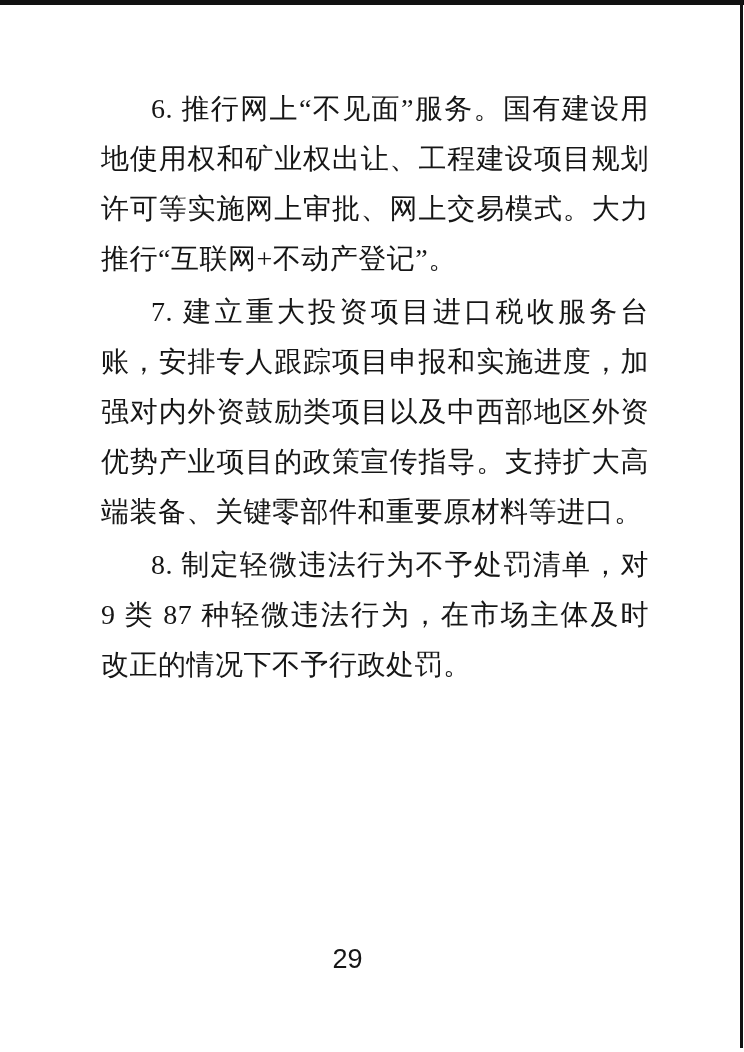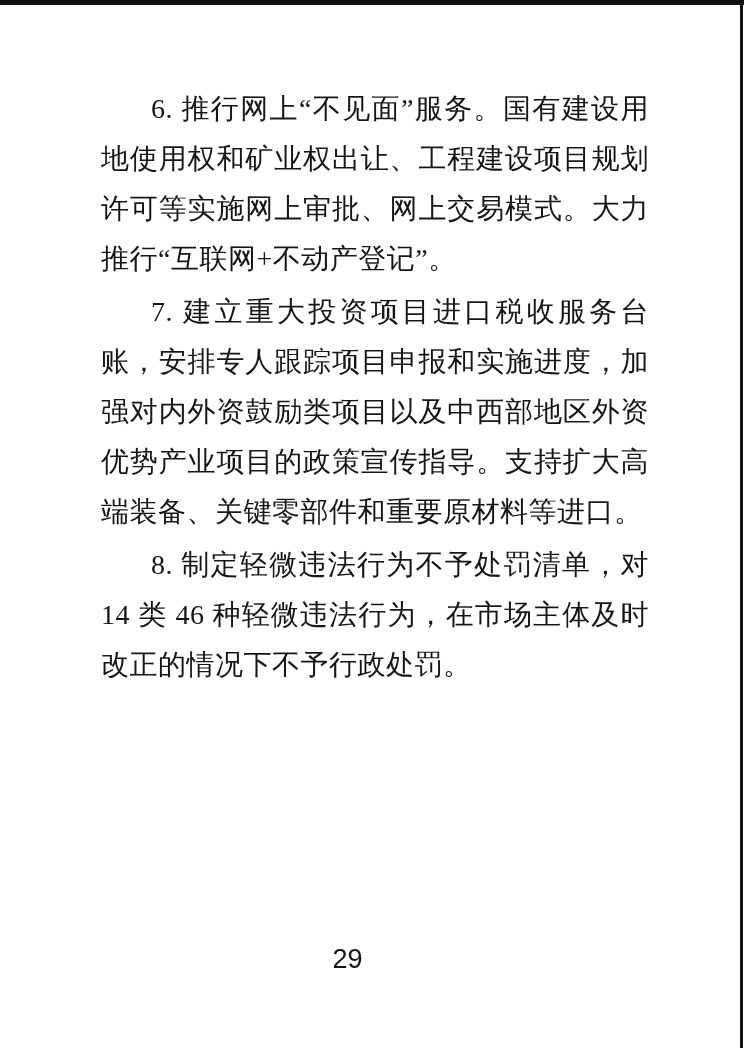--- a/index.html
+++ b/index.html
@@ -75,7 +75,7 @@
   <div class="content">
     <p>6. 推行网上“不见面”服务。国有建设用地使用权和矿业权出让、工程建设项目规划许可等实施网上审批、网上交易模式。大力推行“互联网+不动产登记”。</p>
     <p>7. 建立重大投资项目进口税收服务台账，安排专人跟踪项目申报和实施进度，加强对内外资鼓励类项目以及中西部地区外资优势产业项目的政策宣传指导。支持扩大高端装备、关键零部件和重要原材料等进口。</p>
-    <p>8. 制定轻微违法行为不予处罚清单，对 14 类 46 种轻微违法行为，在市场主体及时改正的情况下不予行政处罚。</p>
+    <p>8. 制定轻微违法行为不予处罚清单，对 9 类 87 种轻微违法行为，在市场主体及时改正的情况下不予行政处罚。</p>
   </div>
 
   <div class="page-number">29</div>

